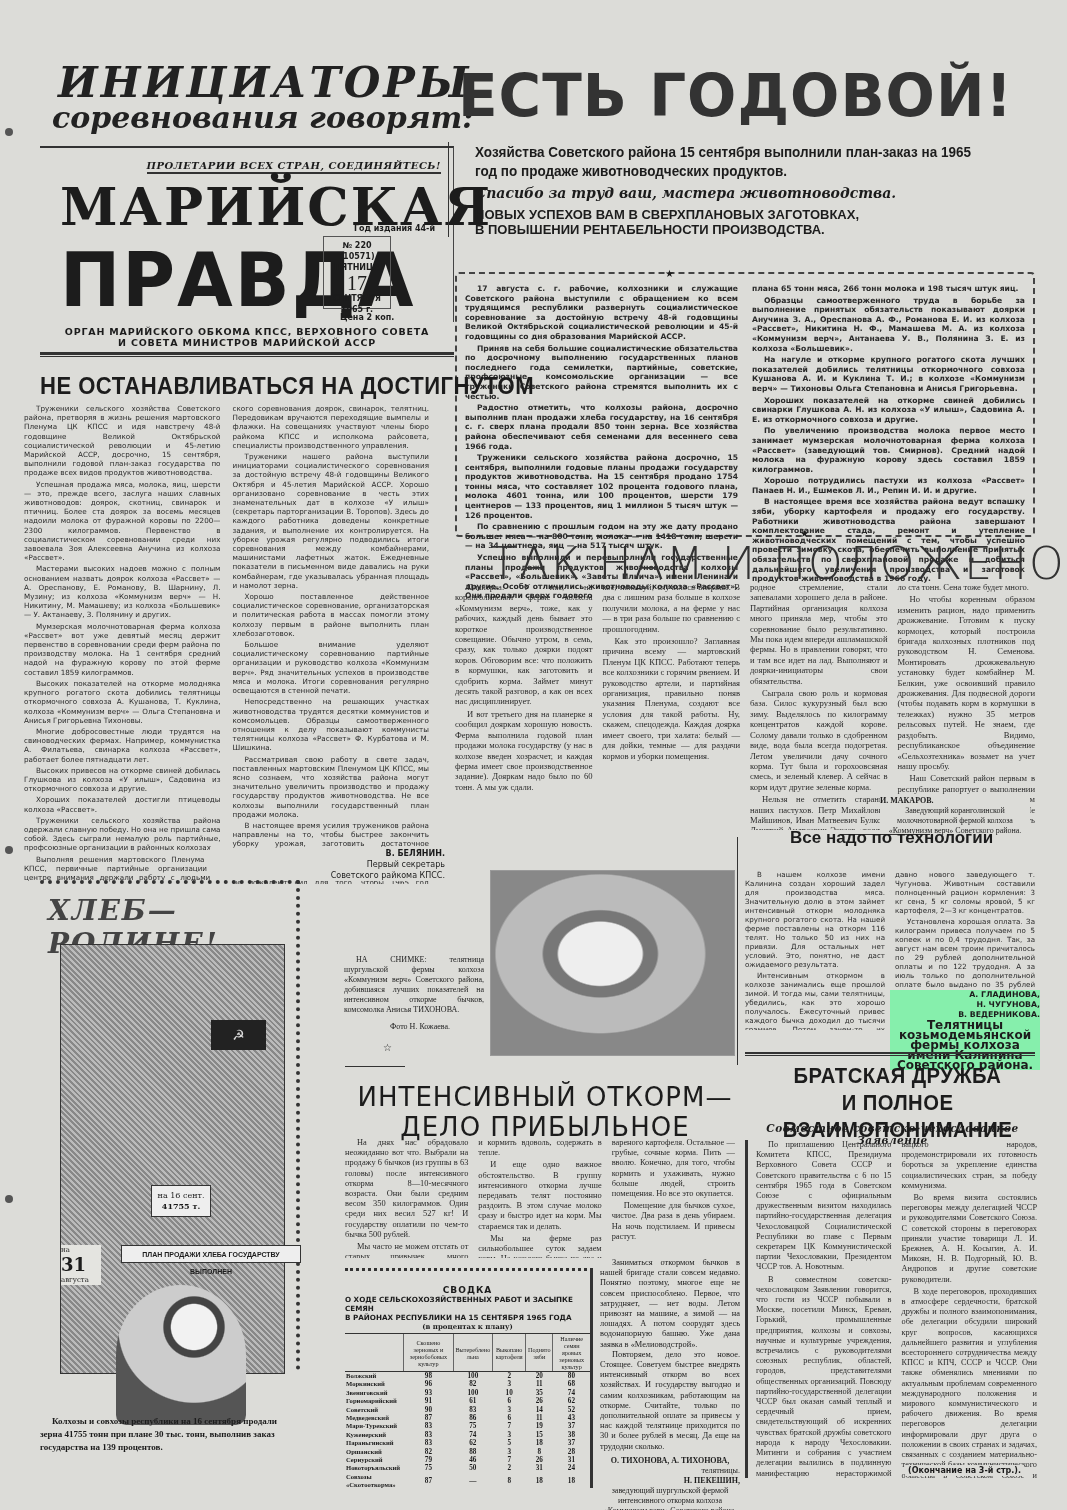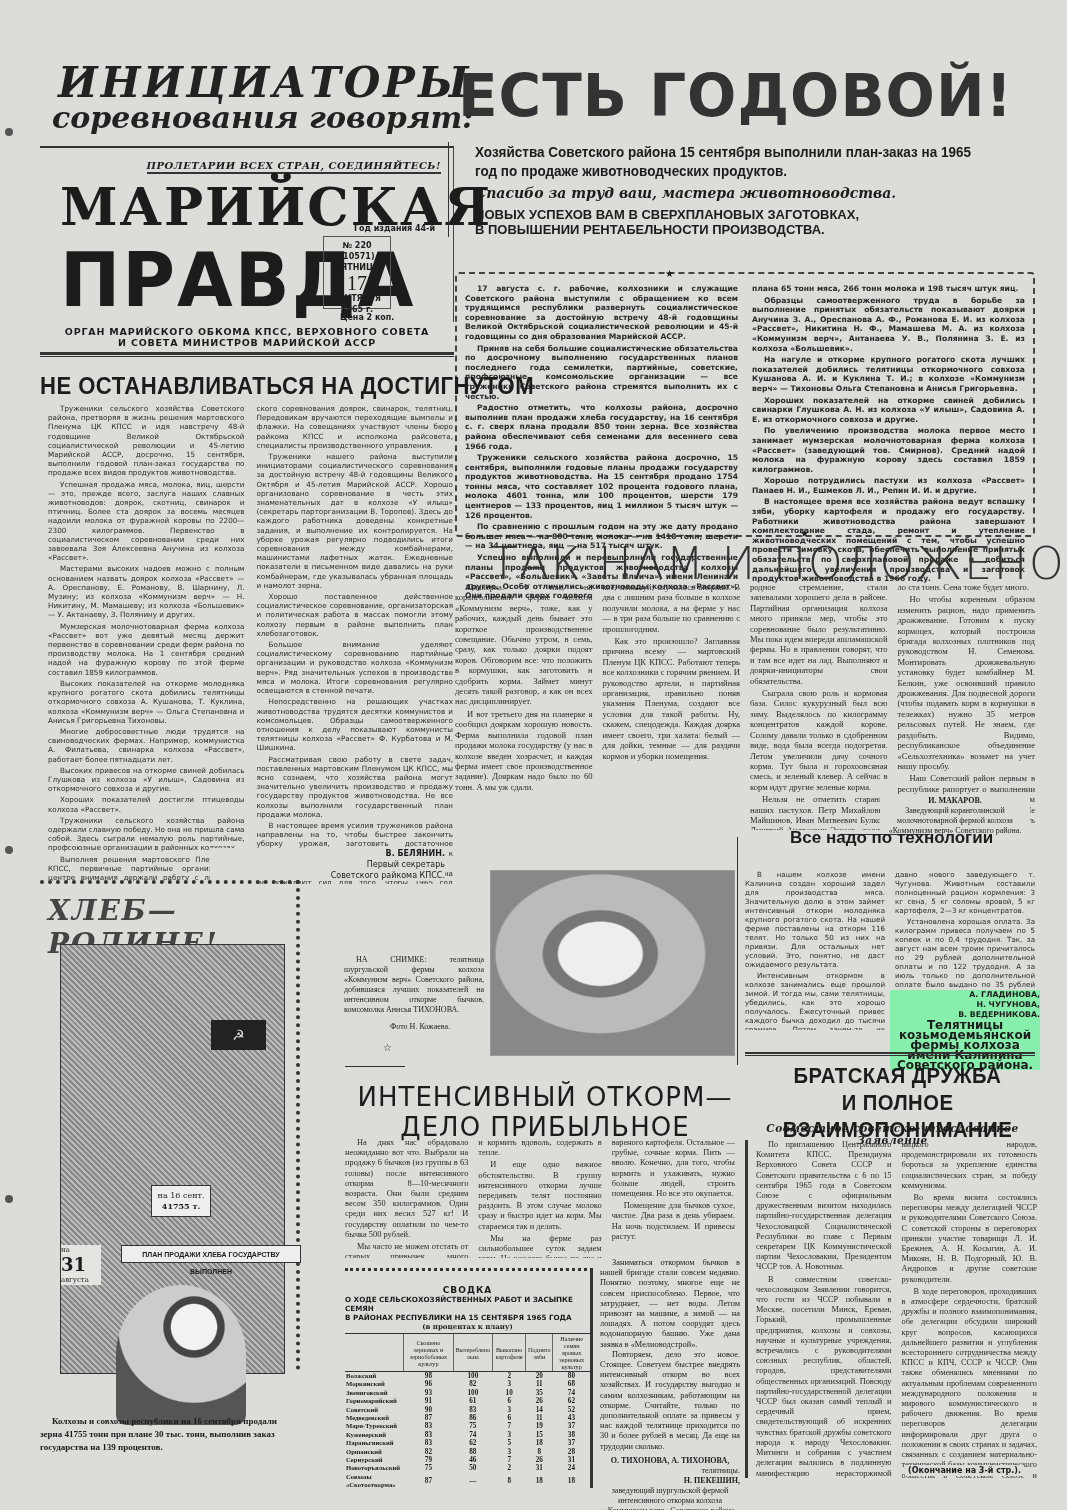--- a/index.html
+++ b/index.html
@@ -38,7 +38,7 @@
 
   
   #art1-title{left:40px;top:372px;font-size:24px;font-weight:bold;font-family:"Liberation Sans",sans-serif;letter-spacing:.5px;transform:scaleX(.92);transform-origin:left}
-  #art1-body{left:48px;top:404px;width:405px;height:480px;display:flex;gap:12px;overflow:hidden}
+  #art1-body{left:24px;top:404px;width:405px;height:480px;display:flex;gap:12px;overflow:hidden}
   #art1-body .col{flex:1}
   #art1-body p{font-family:"DejaVu Sans",sans-serif;font-size:7.2px;line-height:9.2px}
   #art1-sign{left:210px;top:848px;width:235px;text-align:right;font-size:8px;font-weight:bold;line-height:11px;font-family:"DejaVu Sans",sans-serif}

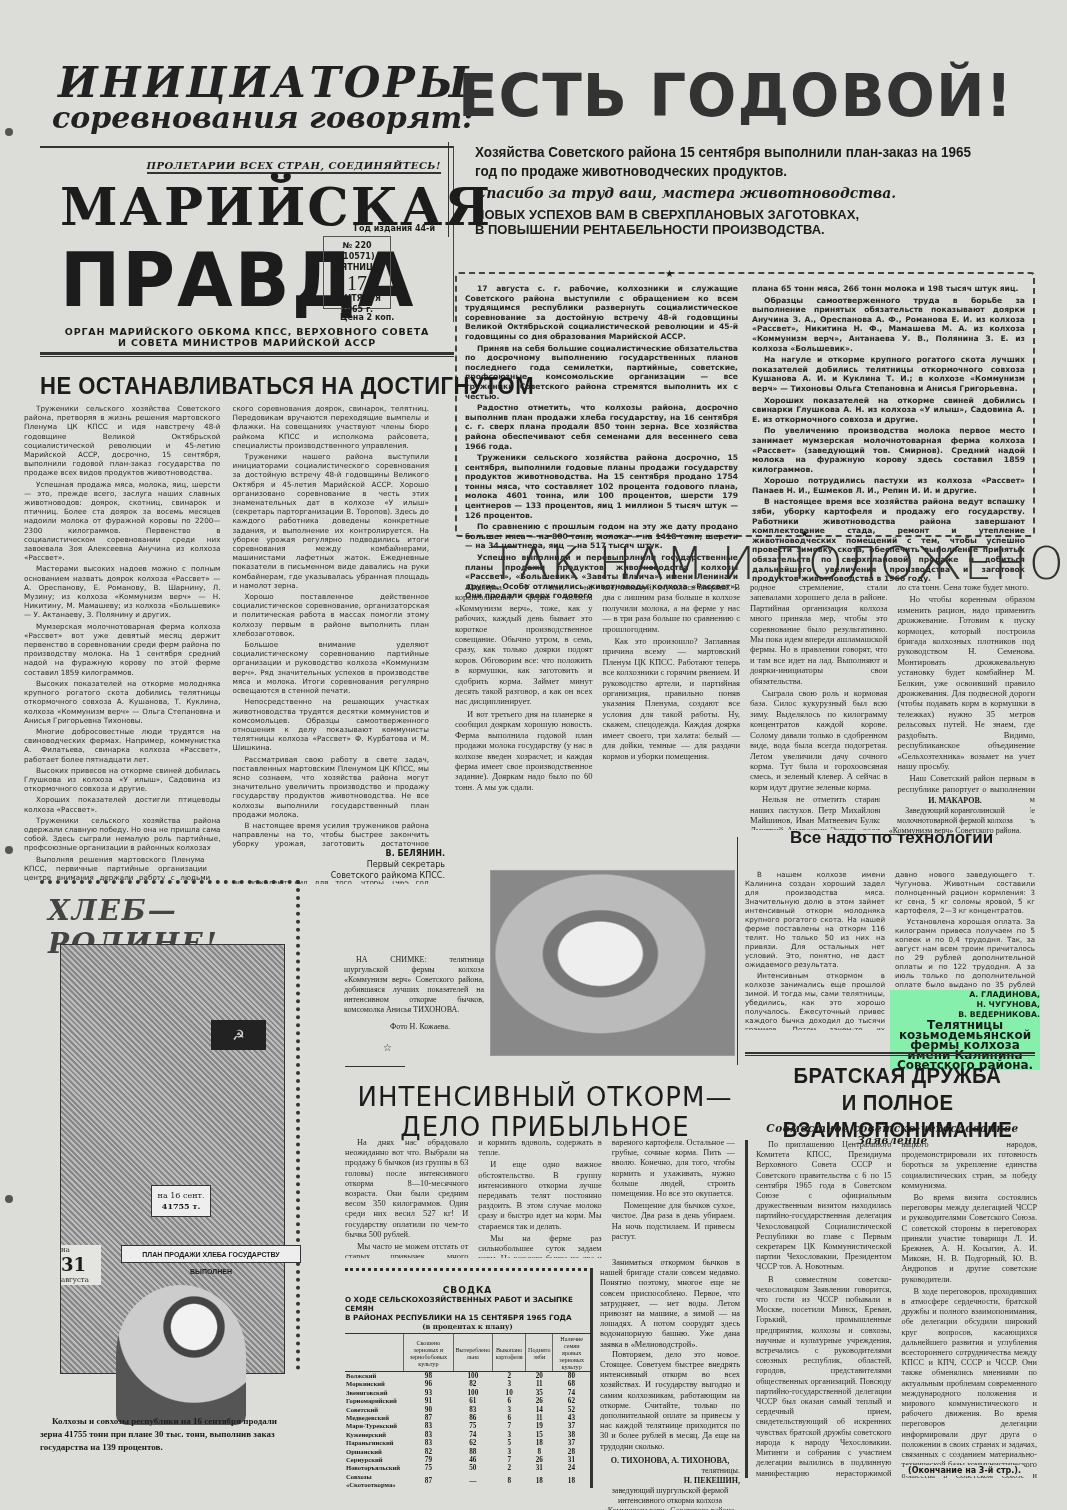--- a/index.html
+++ b/index.html
@@ -247,7 +247,7 @@
   </div>
 </div>
 <div id="art2-sign" class="abs serif" style="background:#dcdcd8">
-  <div style="font-weight:bold;text-align:center">И. МАКАРОВ.</div>
+  <div style="font-weight:bold;text-align:left">И. МАКАРОВ.</div>
   <div>Заведующий коранголинской молочнотоварной фермой колхоза «Коммунизм верч» Советского района.</div>
 </div>
 <div class="abs" style="left:840px;top:834px;width:90px;border-top:1px solid #333"></div>

